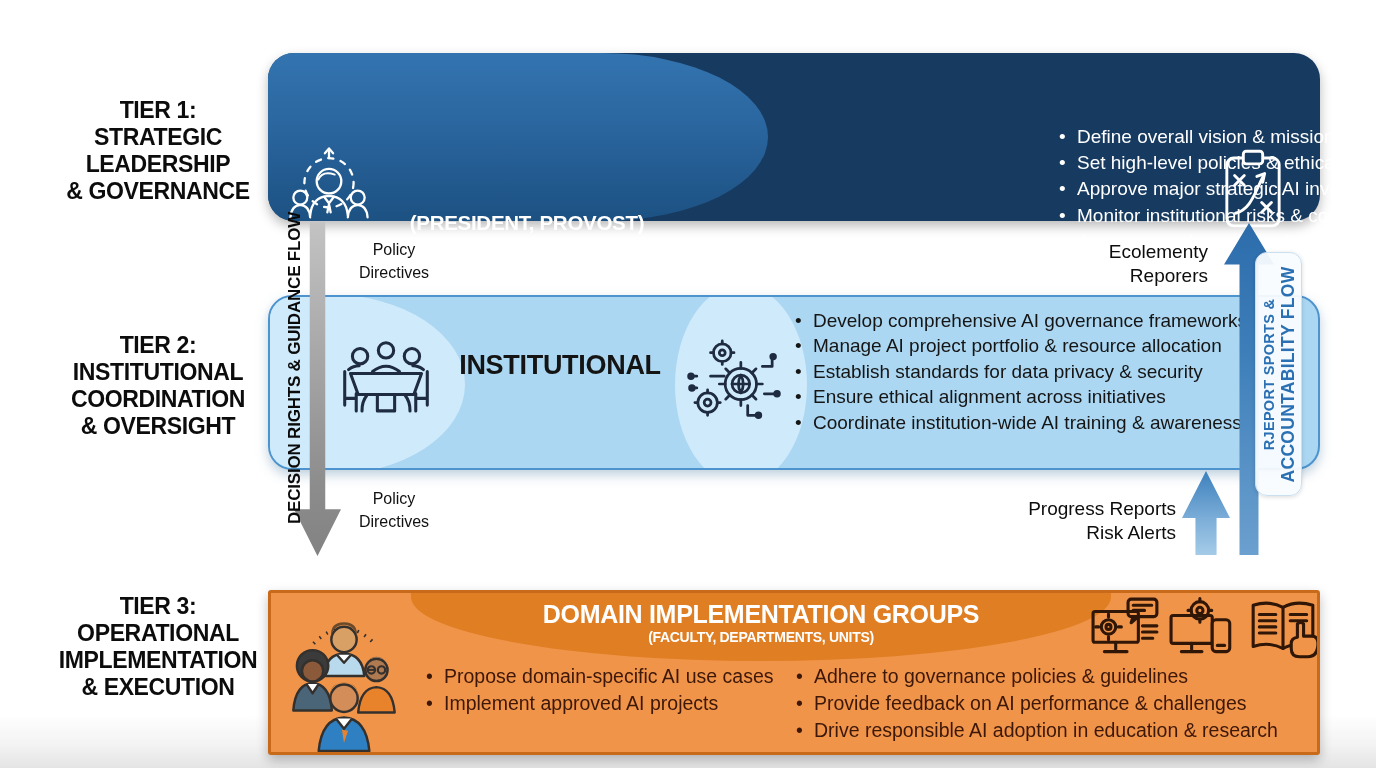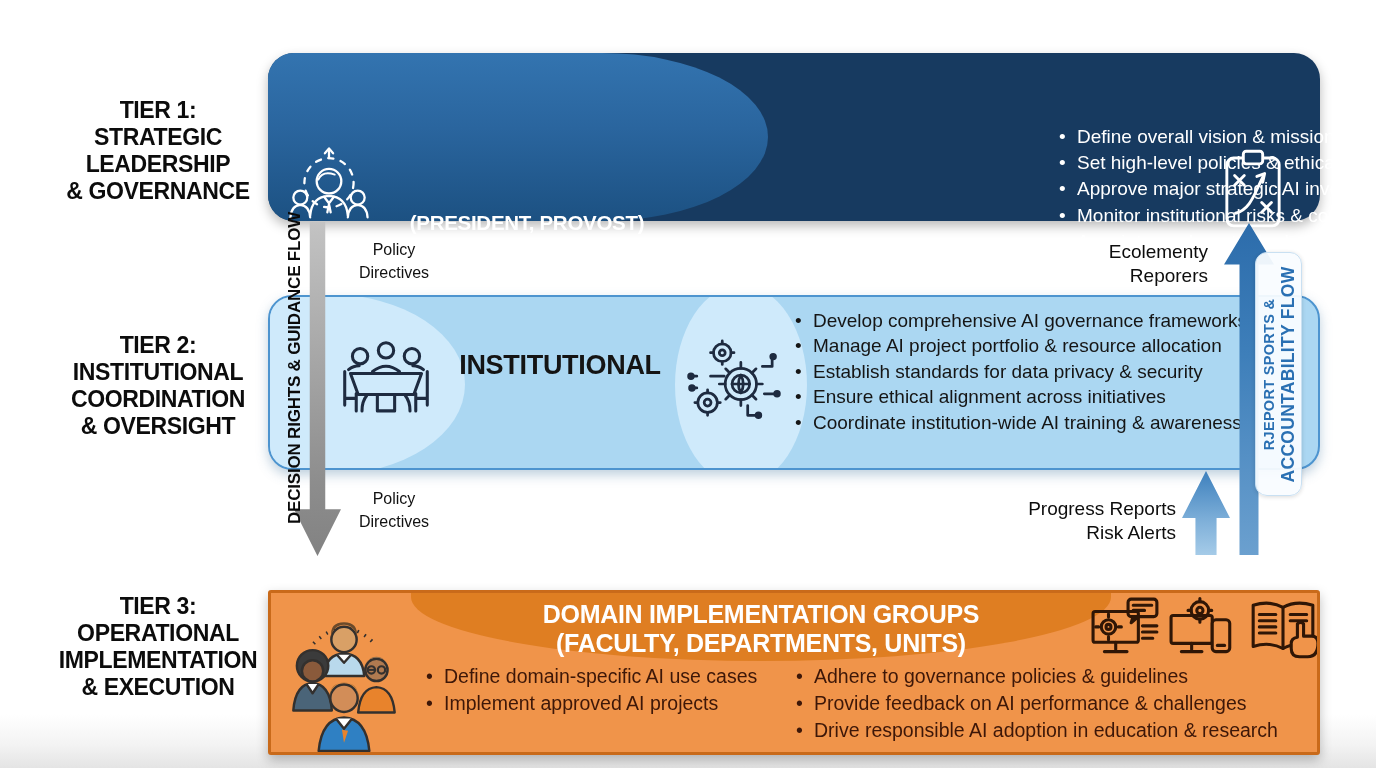--- a/index.html
+++ b/index.html
@@ -51,7 +51,7 @@
   #t3-title{left:160px;top:7px;width:660px;text-align:center;color:#fff;font-weight:bold;
     font-size:25px;letter-spacing:-0.3px;}
   #t3-subtitle{left:160px;top:36px;width:660px;text-align:center;color:#fff;font-weight:bold;
-    font-size:25px;letter-spacing:-0.3px;}
+    font-size:14px;letter-spacing:-0.3px;}
   .t3-bullets{top:70px;color:#3d1708;font-size:19.5px;line-height:27px;}
   #t3-bullets-left{left:152px;width:365px;}
   #t3-bullets-right{left:522px;width:520px;}

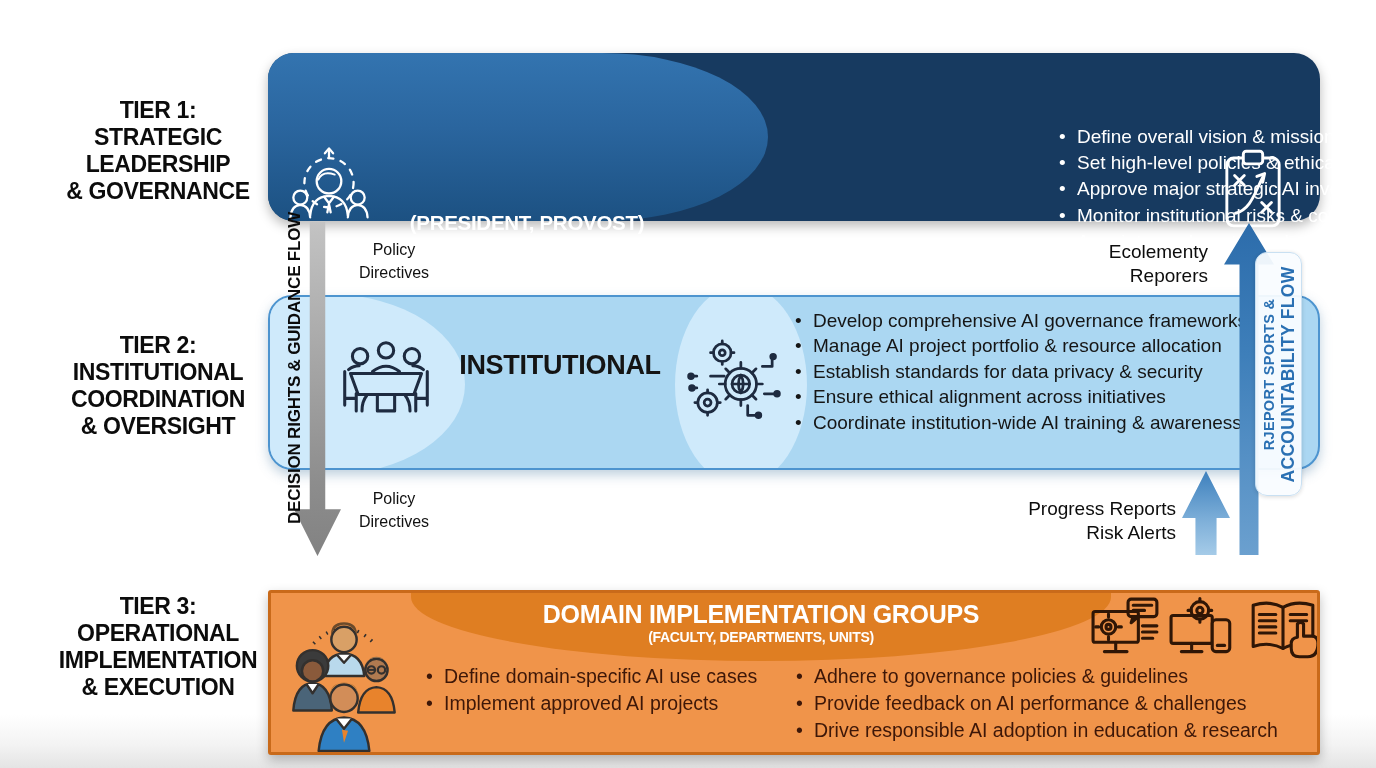--- a/index.html
+++ b/index.html
@@ -236,7 +236,7 @@
     </div>
 
     <ul class="abs bullets t3-bullets" id="t3-bullets-left">
-      <li>Define domain-specific AI use cases</li>
+      <li>Propose domain-specific AI use cases</li>
       <li>Implement approved AI projects</li>
     </ul>
     <ul class="abs bullets t3-bullets" id="t3-bullets-right">

